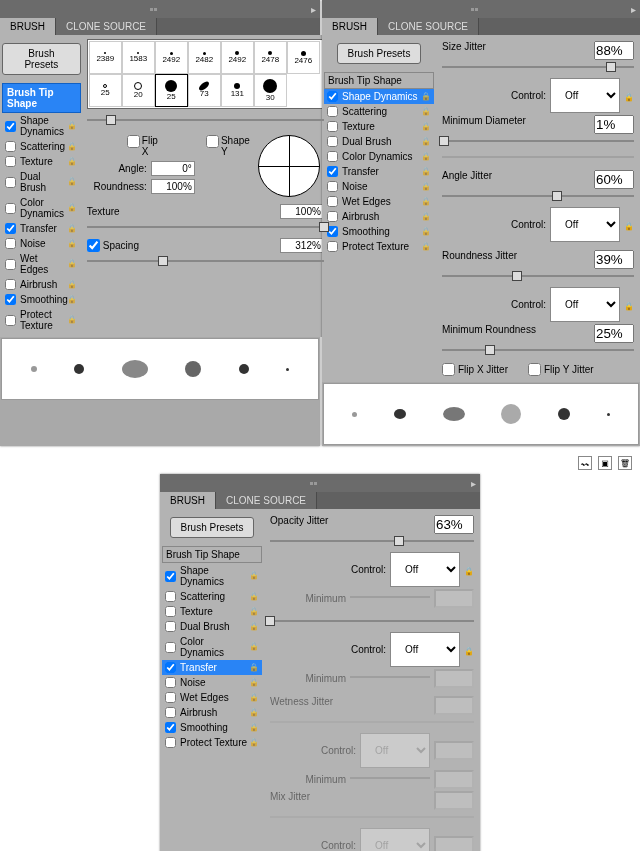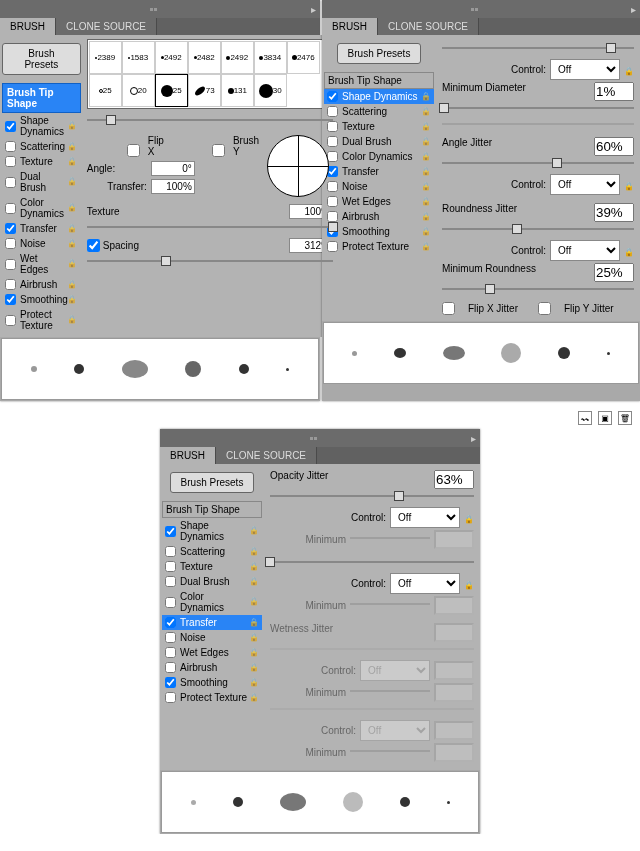--- a/index.html
+++ b/index.html
@@ -350,6 +350,10 @@
       </div>
       <div class="main dyn">
         <div class="dyn-sec">
+          <div class="hdr">
+              <span>Size Jitter</span>
+              <input class="val" value="88%" style="">
+            </div>
           <div class="slider">
               <div class="track"></div>
               <div class="thumb" style="left:88%"></div>

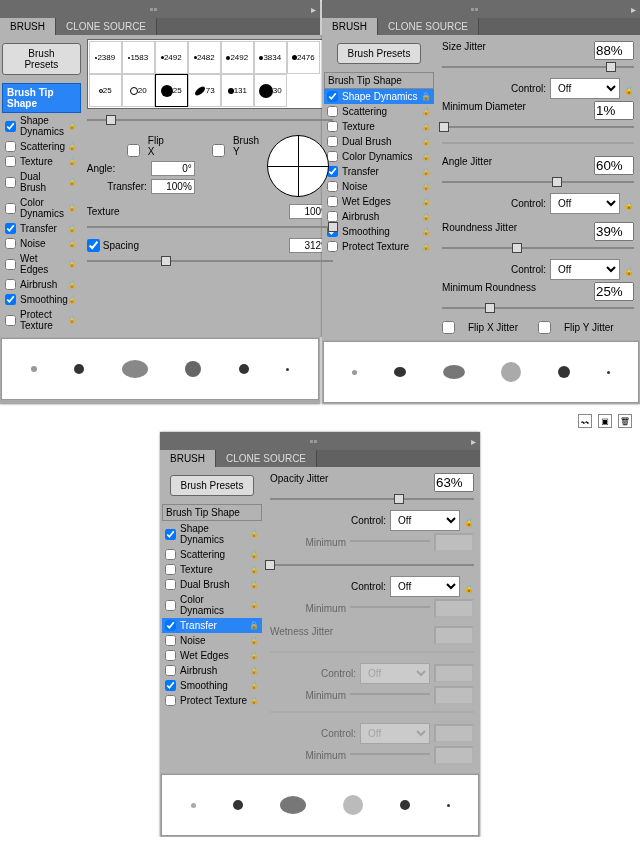--- a/index.html
+++ b/index.html
@@ -34,7 +34,7 @@
   .sidebar-item .lock::after { content: "🔒"; font-size: 8px; display: block; }
   
   .brush-grid { display: flex; flex-wrap: wrap; background: #fff; border: 1px solid #666; padding: 1px; margin-bottom: 6px; }
-  .brush-cell { width: 33px; height: 33px; border: 1px solid #ccc; display: flex; flex-direction: row; align-items: center; justify-content: center; font-size: 8px; position: relative; }
+  .brush-cell { width: 33px; height: 33px; border: 1px solid #ccc; display: flex; flex-direction: column; align-items: center; justify-content: center; font-size: 8px; position: relative; }
   .brush-cell .dot { border-radius: 50%; background: #000; }
   .brush-cell.sel { border: 1px solid #000; }
   

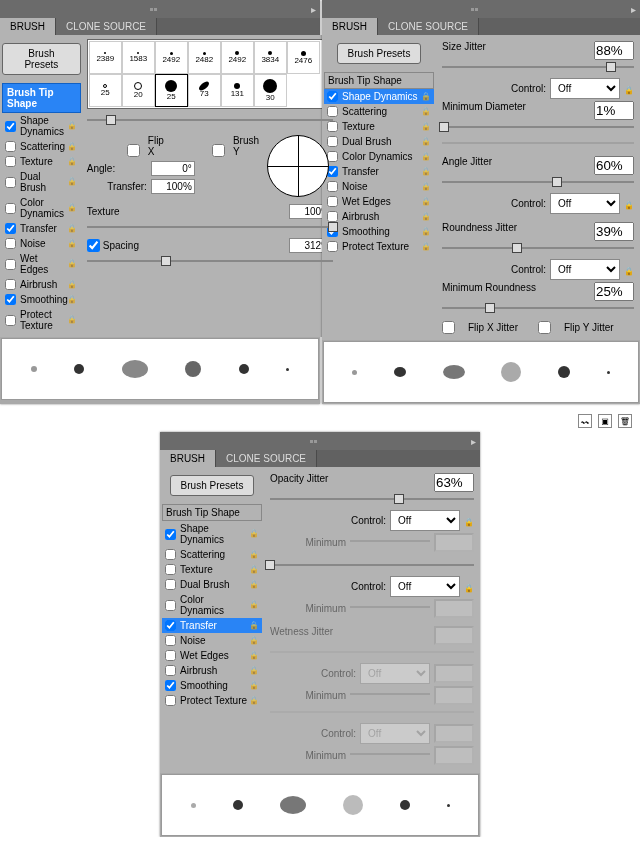--- a/index.html
+++ b/index.html
@@ -185,7 +185,7 @@
             </div>
           <div class="brush-cell">
               <div class="dot" style="width:4px;height:4px"></div>
-              <span>3834</span>
+              <span>2478</span>
             </div>
           <div class="brush-cell">
               <div class="dot" style="width:5px;height:5px"></div>

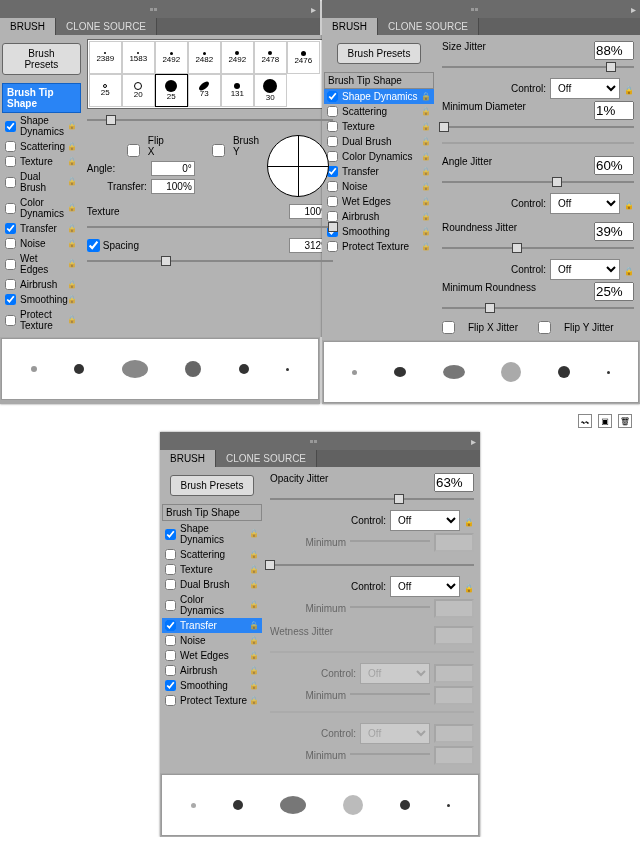--- a/index.html
+++ b/index.html
@@ -51,7 +51,7 @@
   .angle-circle::before { content: ""; position: absolute; left: 50%; top: 0; bottom: 0; width: 1px; background: #000; }
   .angle-circle::after { content: ""; position: absolute; top: 50%; left: 0; right: 0; height: 1px; background: #000; }
   
-  select.ctrl { font-size: 10px; padding: 3px; background: #fff; border: 1px solid #888; width: 70px; }
+  select.ctrl { font-size: 10px; padding: 10px; background: #fff; border: 1px solid #888; width: 70px; }
   
   .main.dyn { padding: 6px; font-size: 10px; }
   .dyn-sec { margin-bottom: 8px; }

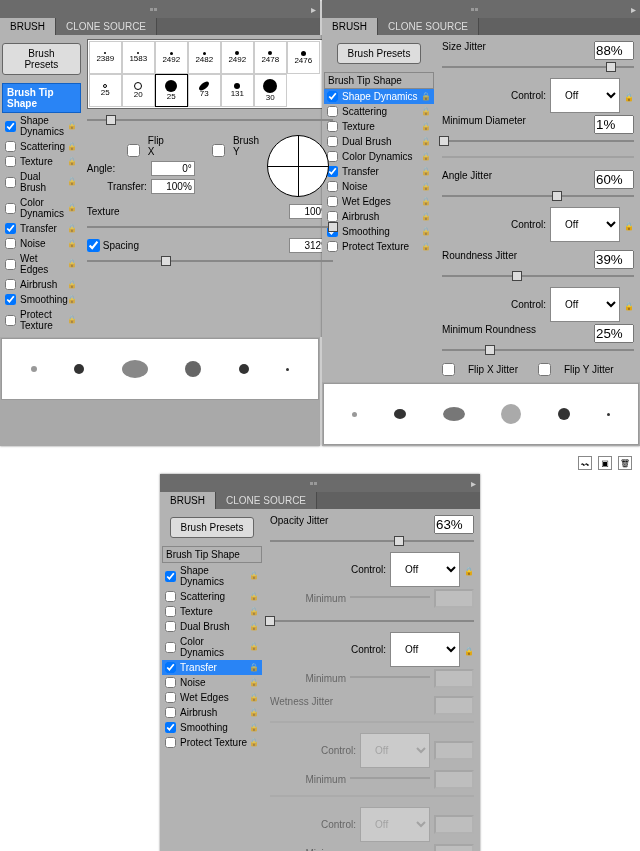--- a/index.html
+++ b/index.html
@@ -78,7 +78,7 @@
   .val.dis { background: #ccc; color: #999; }
   
   .flip-row { display: flex; gap: 8px; font-size: 10px; margin: 4px 0; }
-  .flip-row label { display: flex; align-items: flex-end; gap: 8px; padding-left: 40px; }
+  .flip-row label { display: flex; align-items: flex-start; gap: 2px; padding-left: 40px; }
   .ang-rnd-left { flex: 1; }
   
   .lock-ic { display: inline-block; width: 10px; height: 10px; }

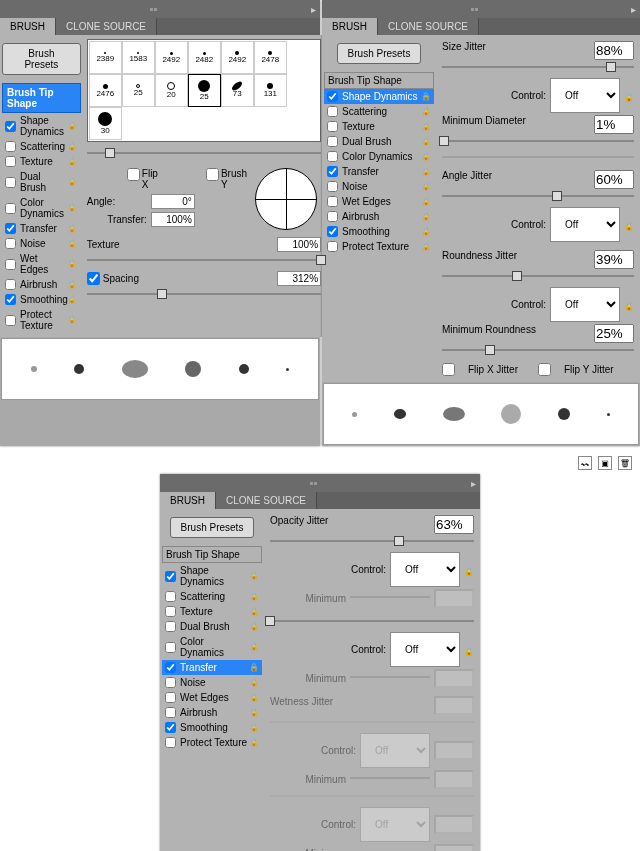--- a/index.html
+++ b/index.html
@@ -229,7 +229,7 @@
                 </label>
               <label>
                   <input type="checkbox" style="">
-                  <span>Brush Y</span>
+                  <span>Shape Y</span>
                 </label>
             </div>
             <div class="ctrl-row">

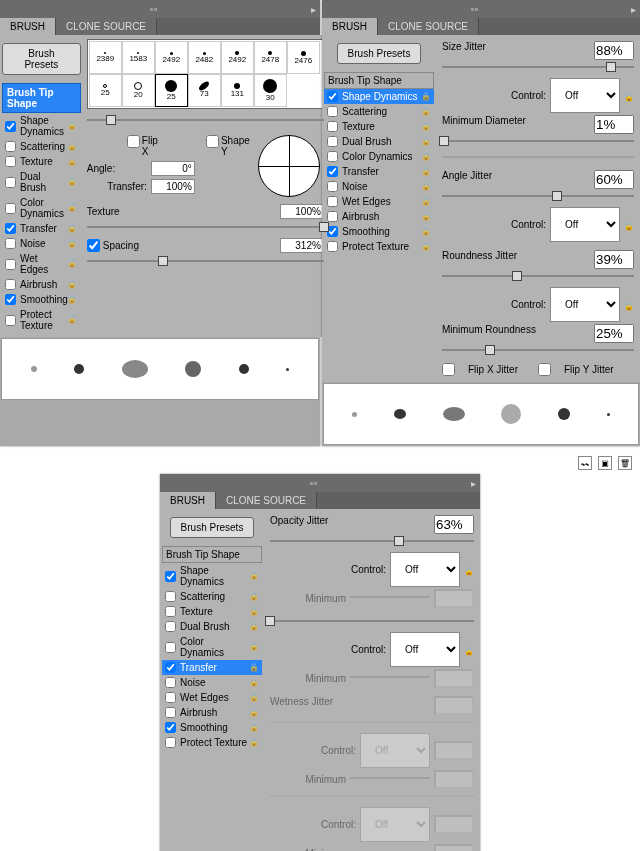--- a/index.html
+++ b/index.html
@@ -233,7 +233,7 @@
                 </label>
             </div>
             <div class="ctrl-row">
-                <span class="lbl" style="">Angle:</span>
+                <span class="lbl" style="text-align:right">Angle:</span>
                 <input class="val" value="0°" style="">
               </div>
             <div class="ctrl-row">

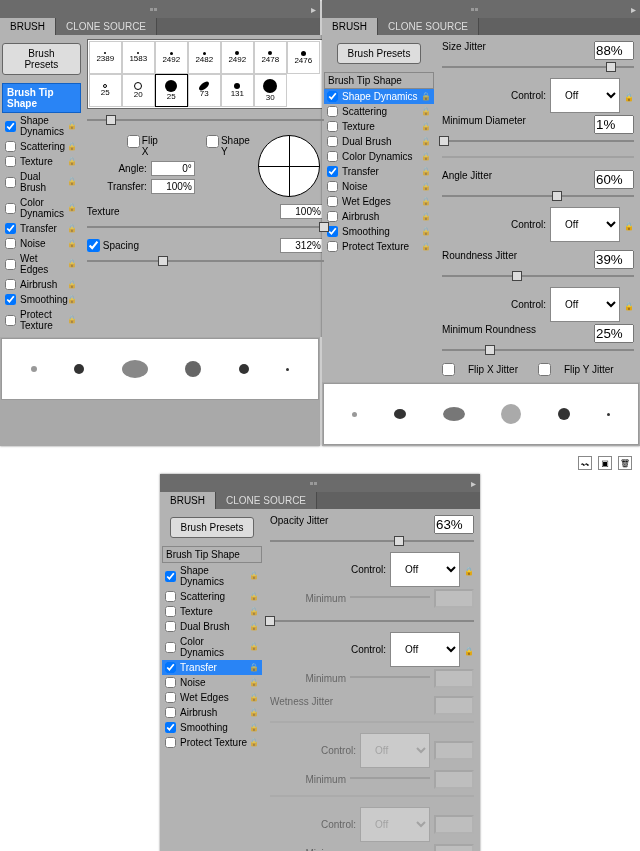--- a/index.html
+++ b/index.html
@@ -237,7 +237,7 @@
                 <input class="val" value="0°" style="">
               </div>
             <div class="ctrl-row">
-                <span class="lbl" style="text-align:right">Transfer:</span>
+                <span class="lbl" style="text-align:right">Roundness:</span>
                 <input class="val" value="100%" style="">
               </div>
           </div>

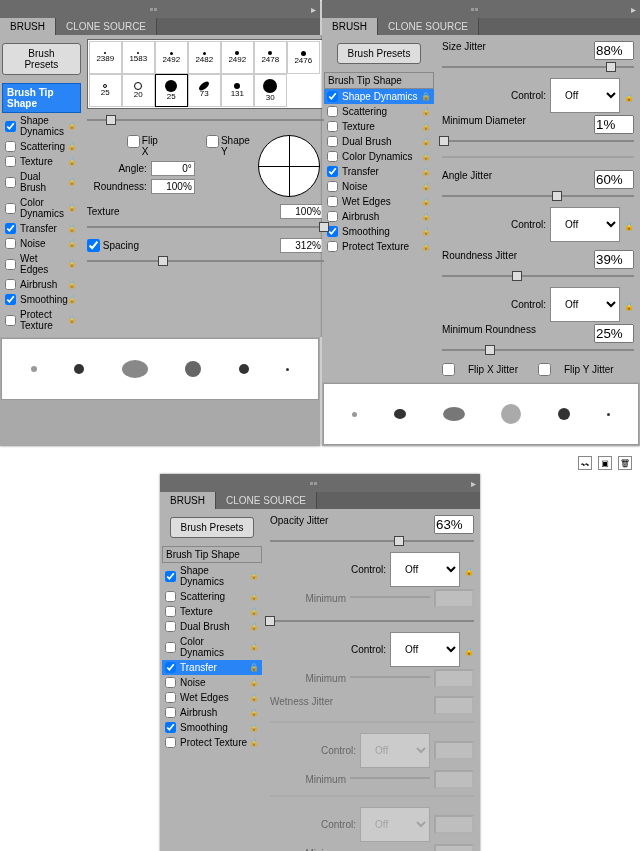--- a/index.html
+++ b/index.html
@@ -64,7 +64,7 @@
   .dyn-ctrl .val { width: 40px; }
   
   .chk-inline { display: flex; align-items: center; gap: 20px; margin-top: 4px; font-size: 10px; }
-  .chk-inline label { display: flex; align-items: center; gap: 13px; }
+  .chk-inline label { display: flex; align-items: center; gap: 3px; }
   
   .preview { background: #fff; border: 1px solid #999; height: 62px; margin: 1px; display: flex; align-items: center; justify-content: space-around; padding: 0 10px; }
   .preview .d { border-radius: 50%; background: #333; }

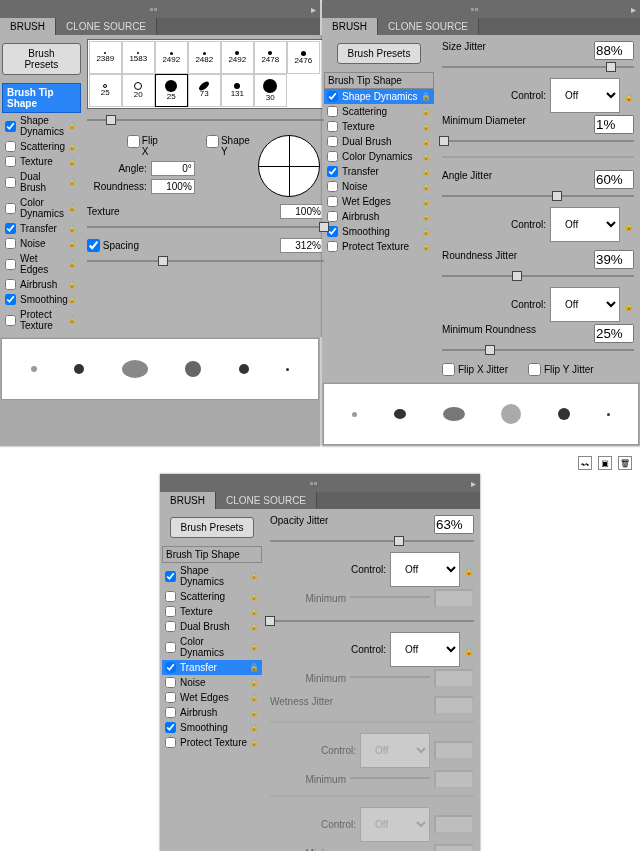--- a/index.html
+++ b/index.html
@@ -579,6 +579,10 @@
                 </div>
         </div>
         <div class="dyn-sec dyn-ctrl dis" style="display:block">
+          <div class="hdr">
+                  <span>Mix Jitter</span>
+                  <input class="val dis" disabled="" style="">
+                </div>
           <div class="slider" style="opacity:.4">
                   <div class="track"></div>
                 </div>

